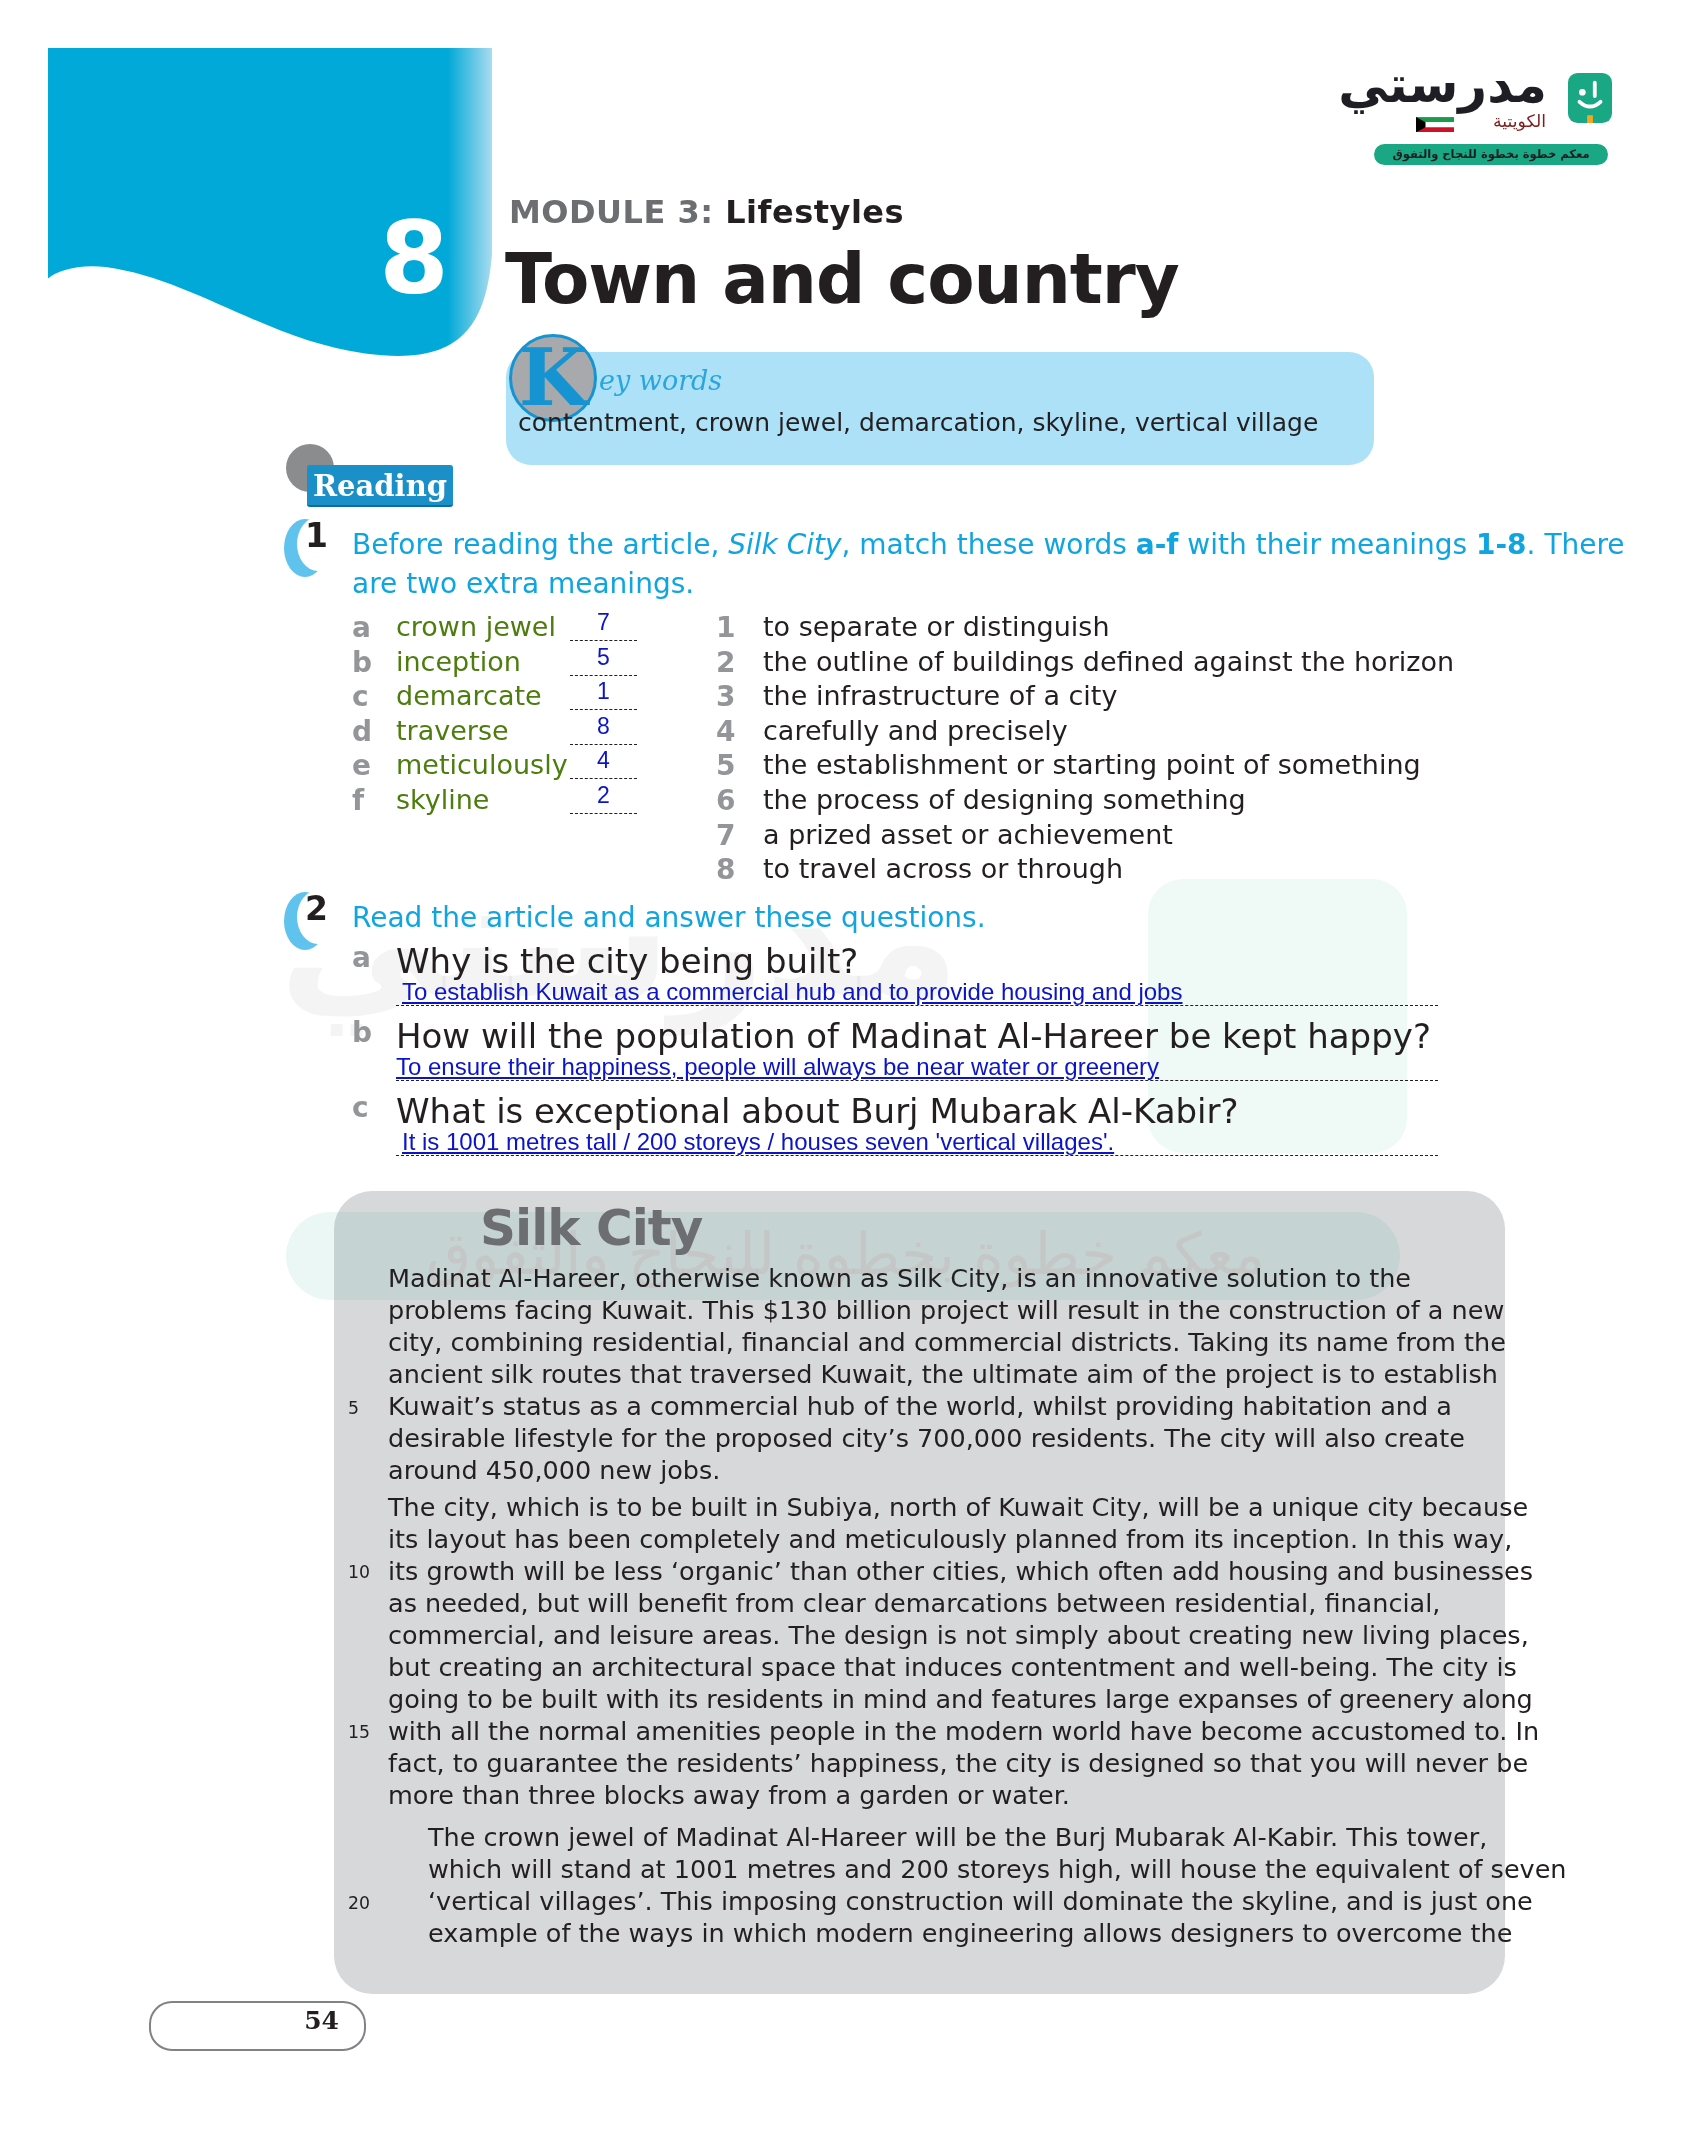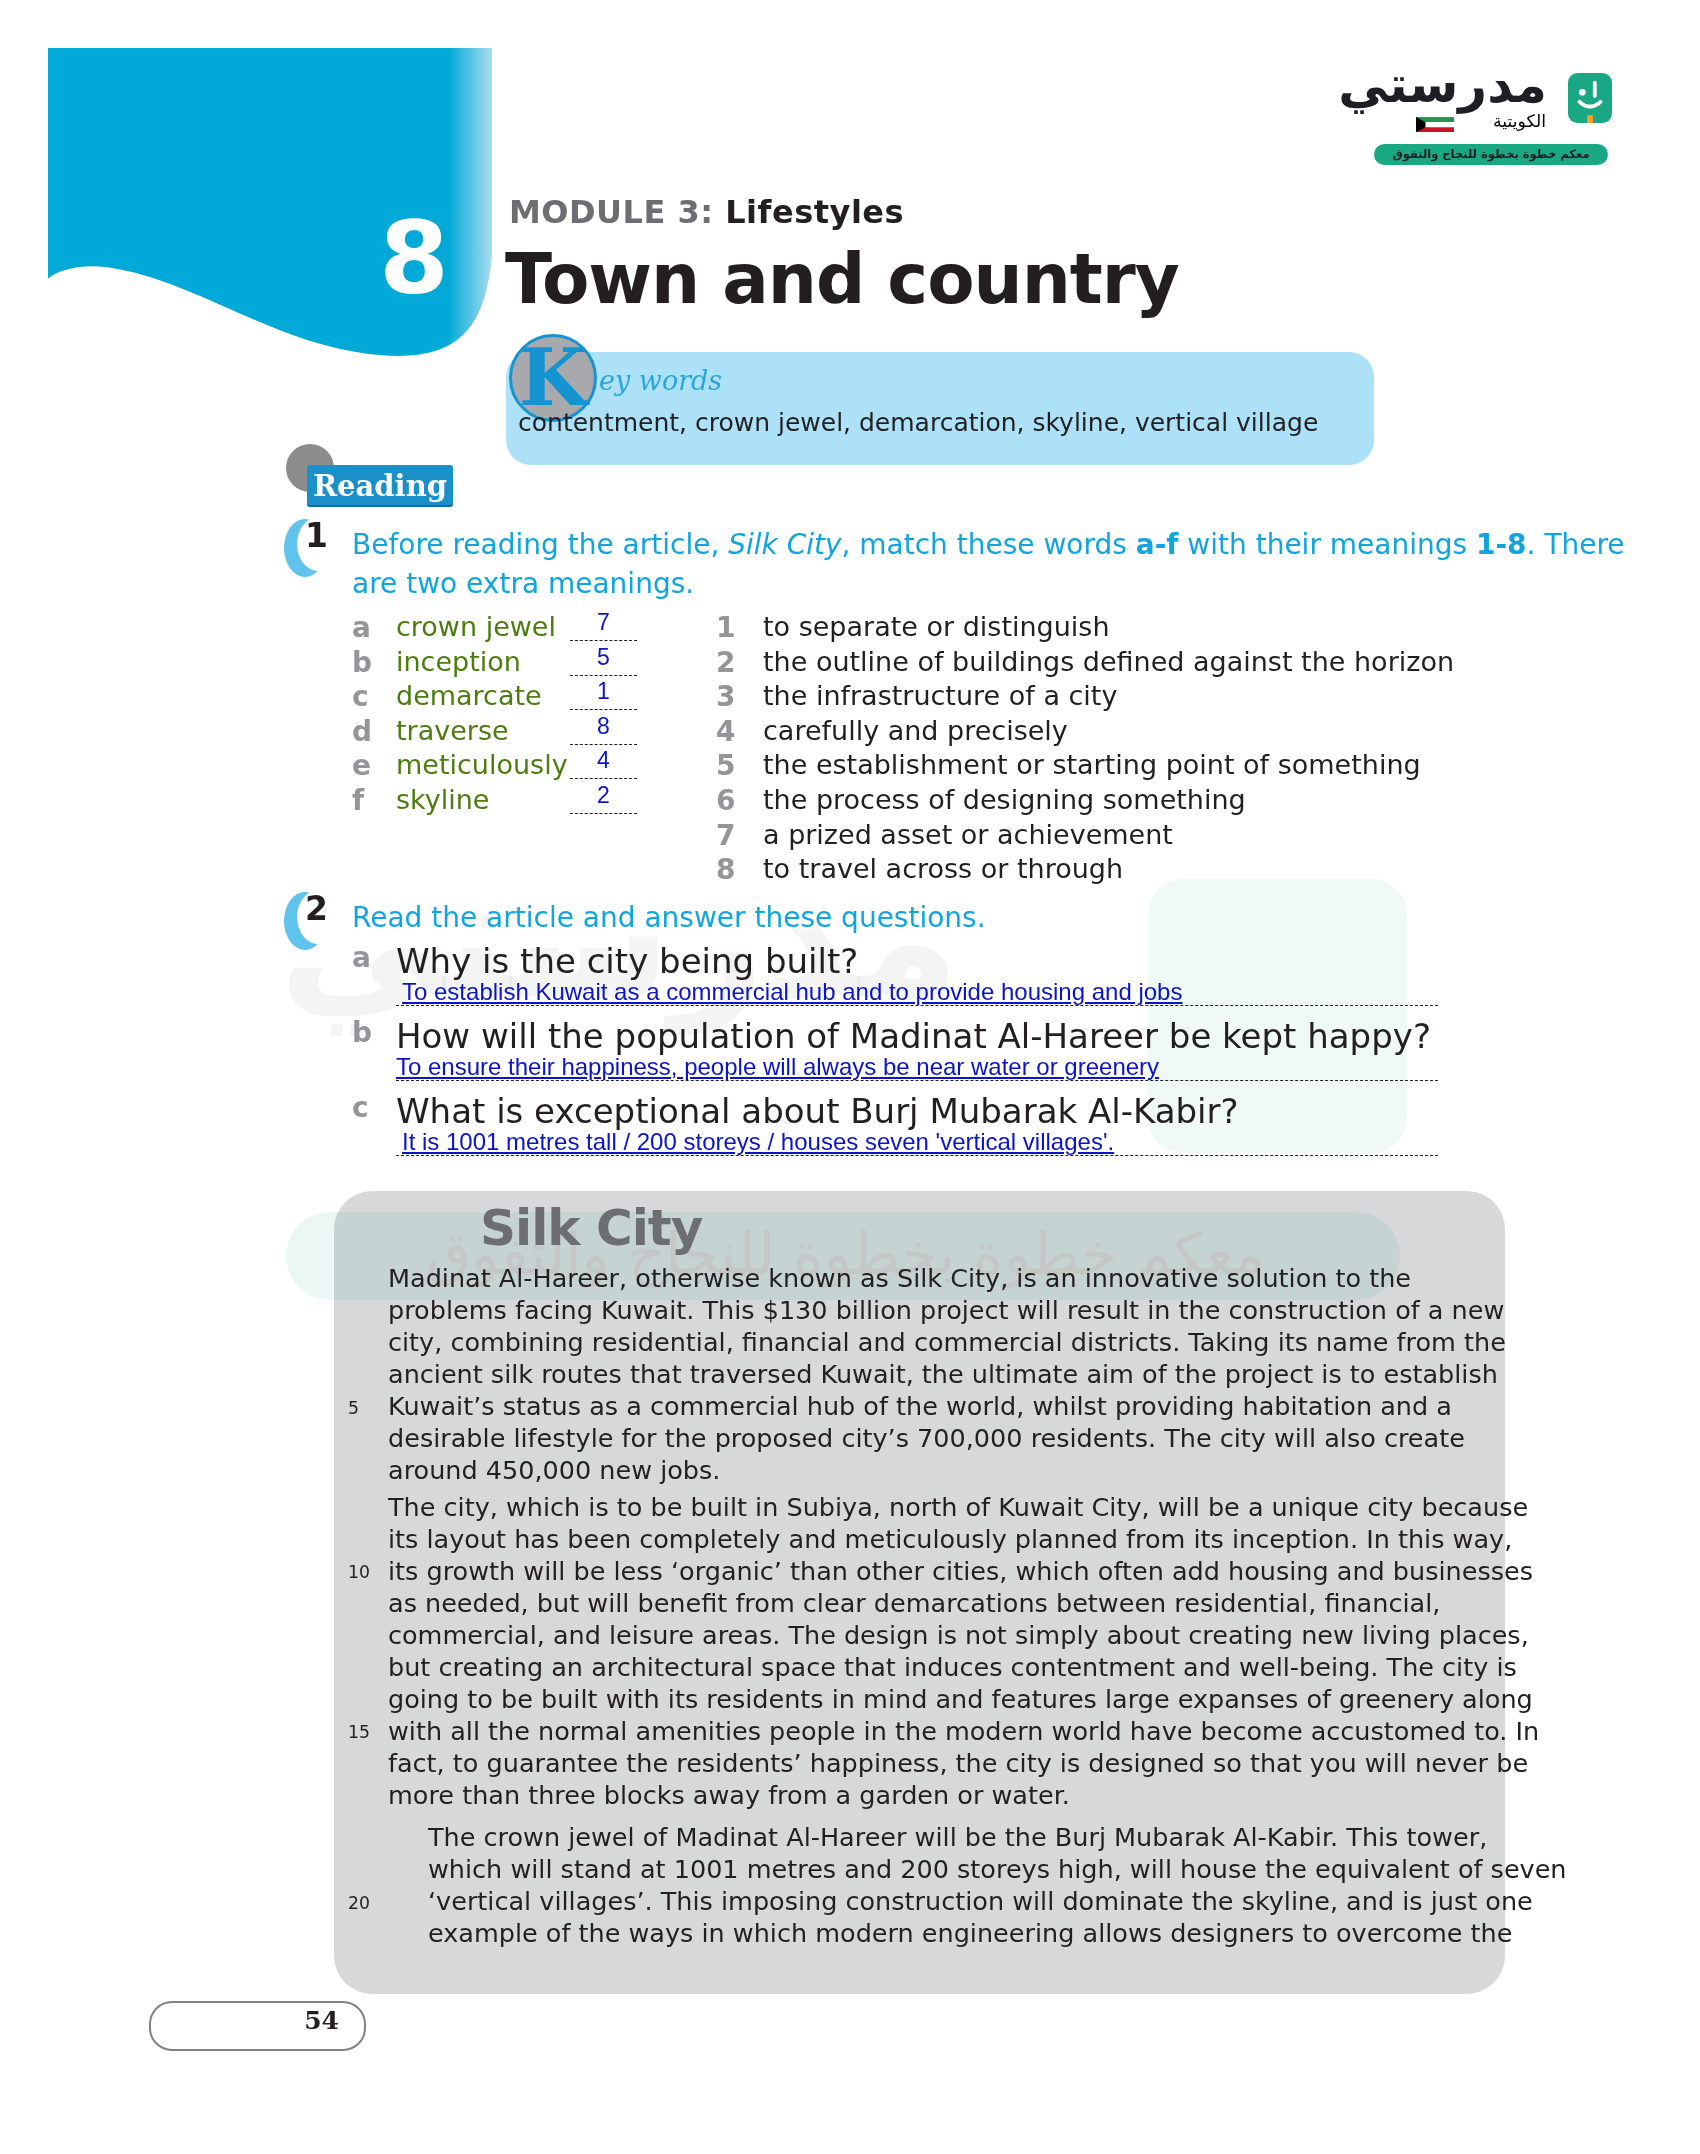--- a/index.html
+++ b/index.html
@@ -12,7 +12,7 @@
   #chapter-number { left:365px; top:209px; width:96px; font-family:"DejaVu Sans", sans-serif; font-weight:bold;
                     font-size:100px; color:#ffffff; line-height:1; text-align:center; letter-spacing:-1.9px; }
   #logo-title { left:1374px; top:60px; width:173px; text-align:right; font-size:50px; font-weight:bold; color:#1e1e24; line-height:1; }
-  #logo-sub { left:1460px; top:111px; width:86px; text-align:right; font-size:17.3px; color:#000000; }
+  #logo-sub { left:1460px; top:111px; width:86px; text-align:right; font-size:17.3px; color:#7f1d1d; }
   #logo-flag { left:1416px; top:117px; width:38px; height:15.4px; }
   #logo-tagline { left:1374px; top:144px; width:234px; height:21px; background:#1aa884; border-radius:11.5px;
                   color:#1e1e24; font-size:11.5px; text-align:center; line-height:21px; font-weight:bold; }

